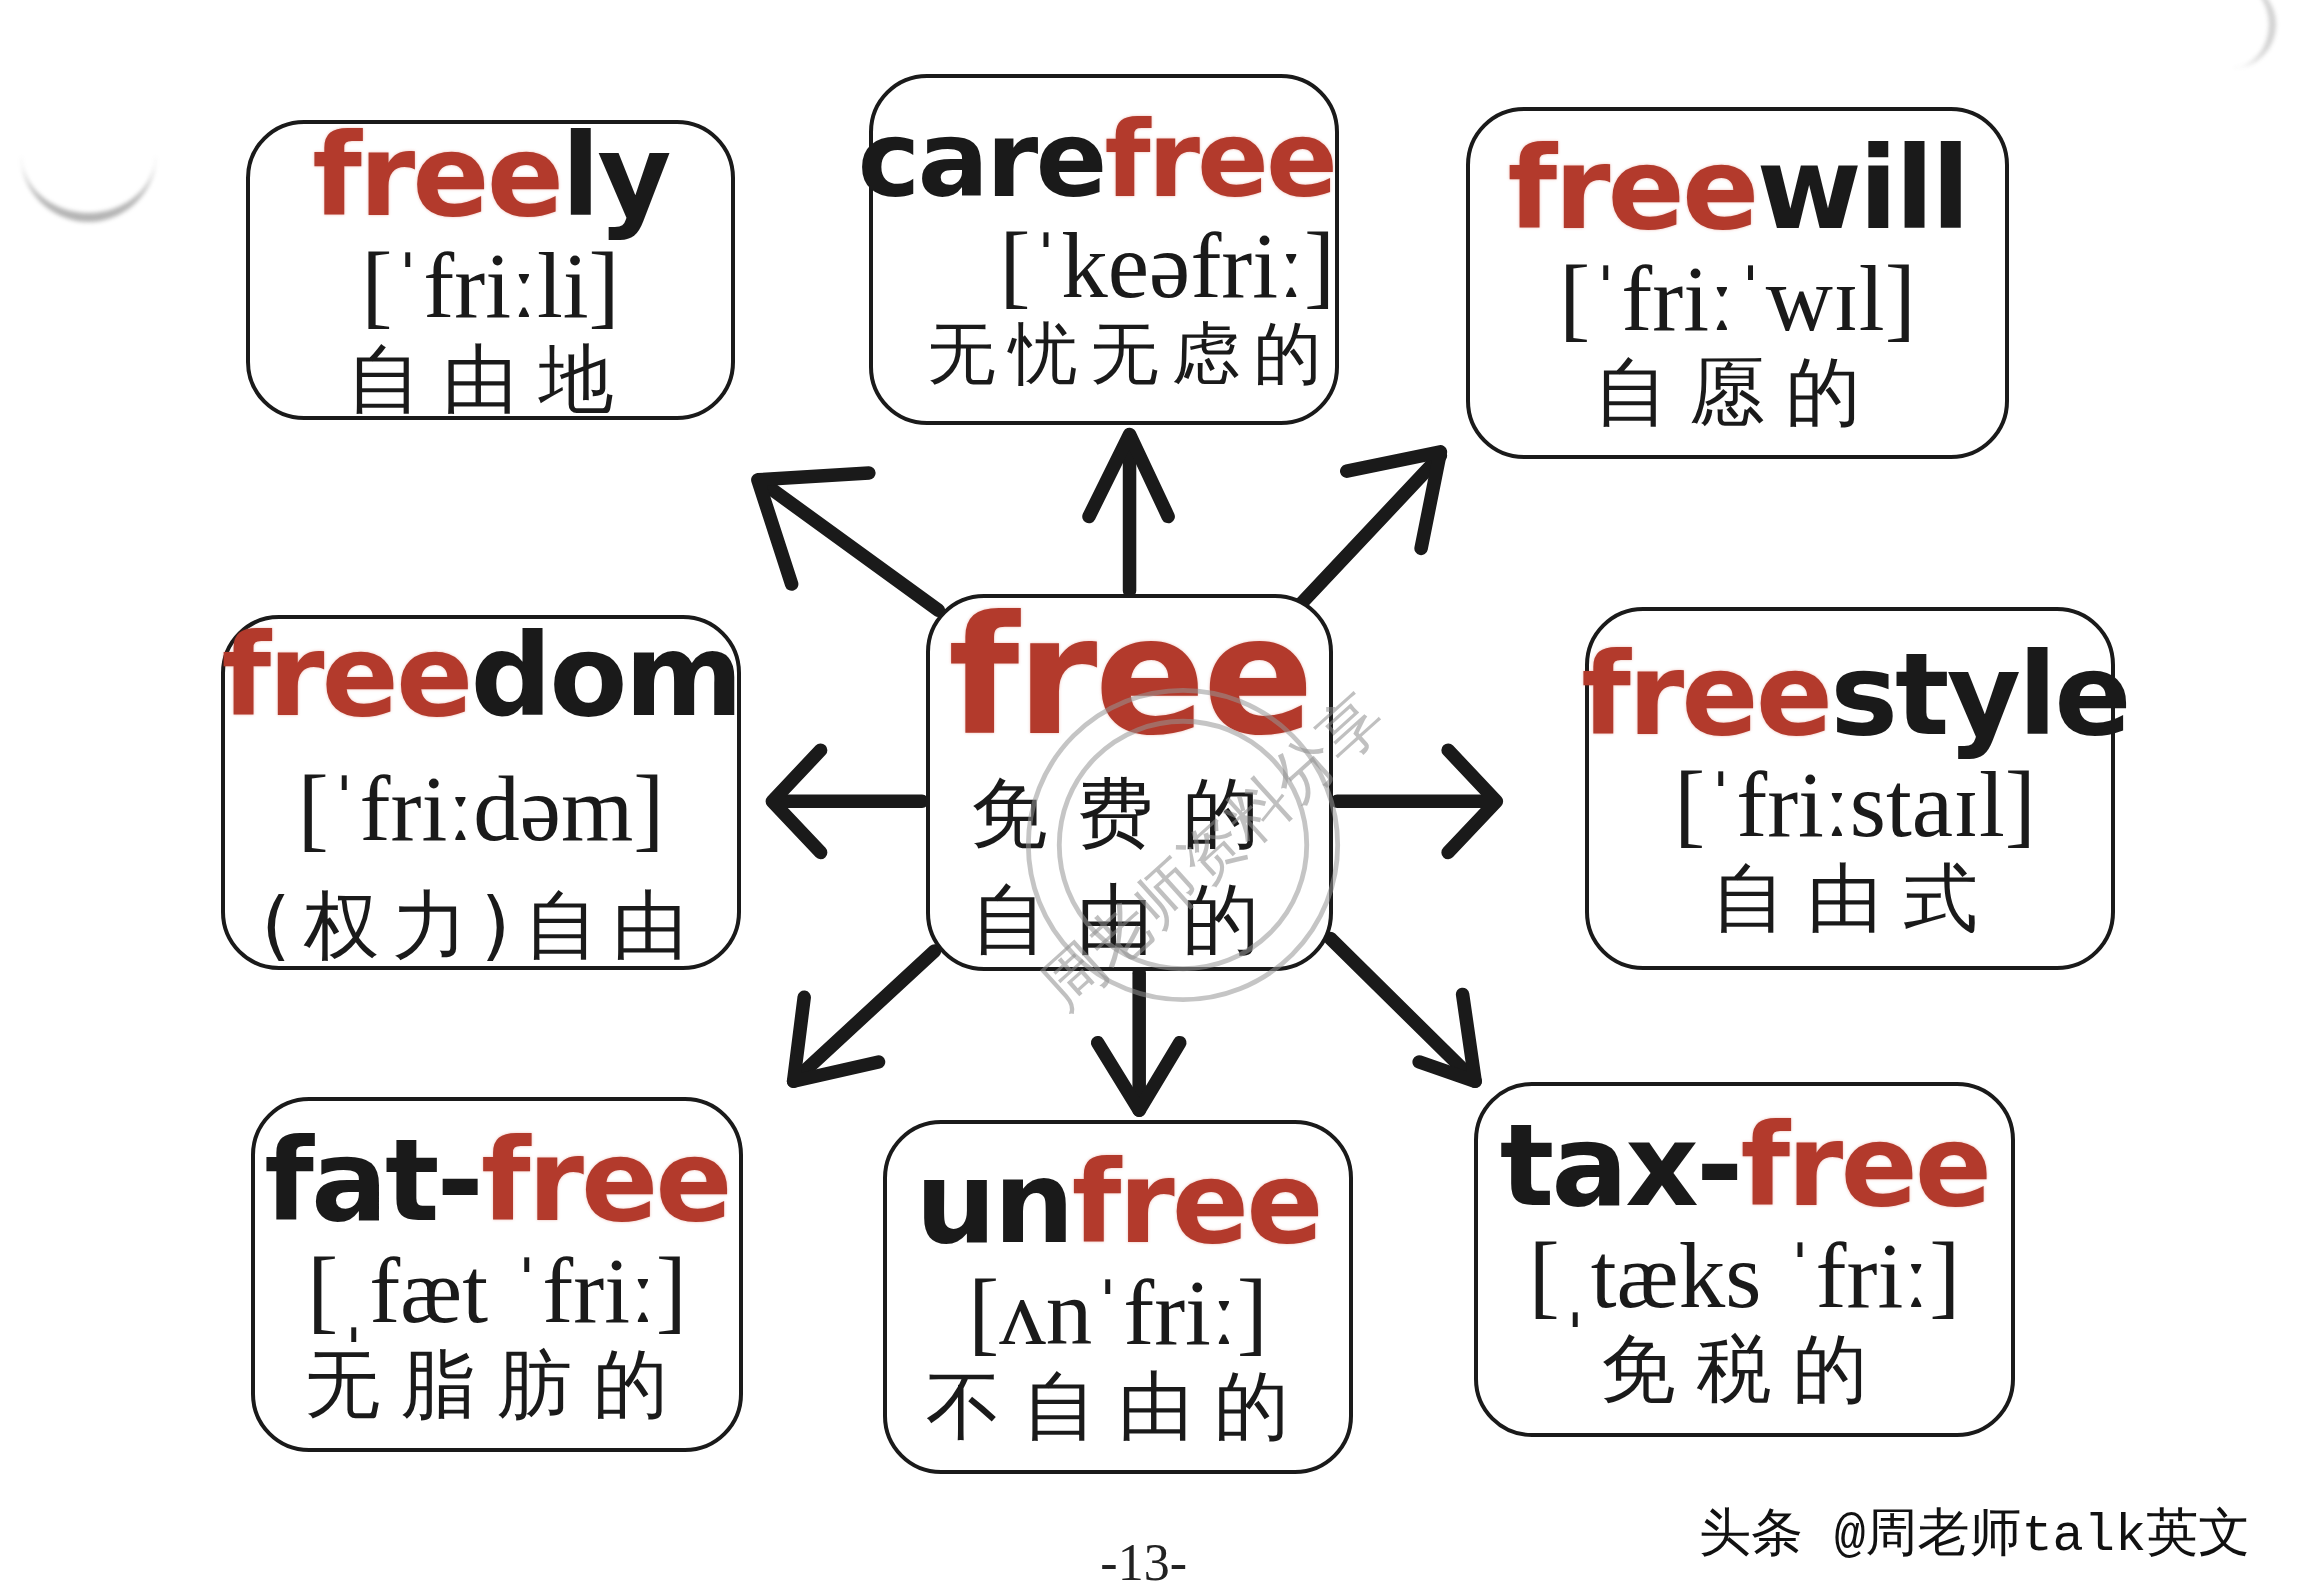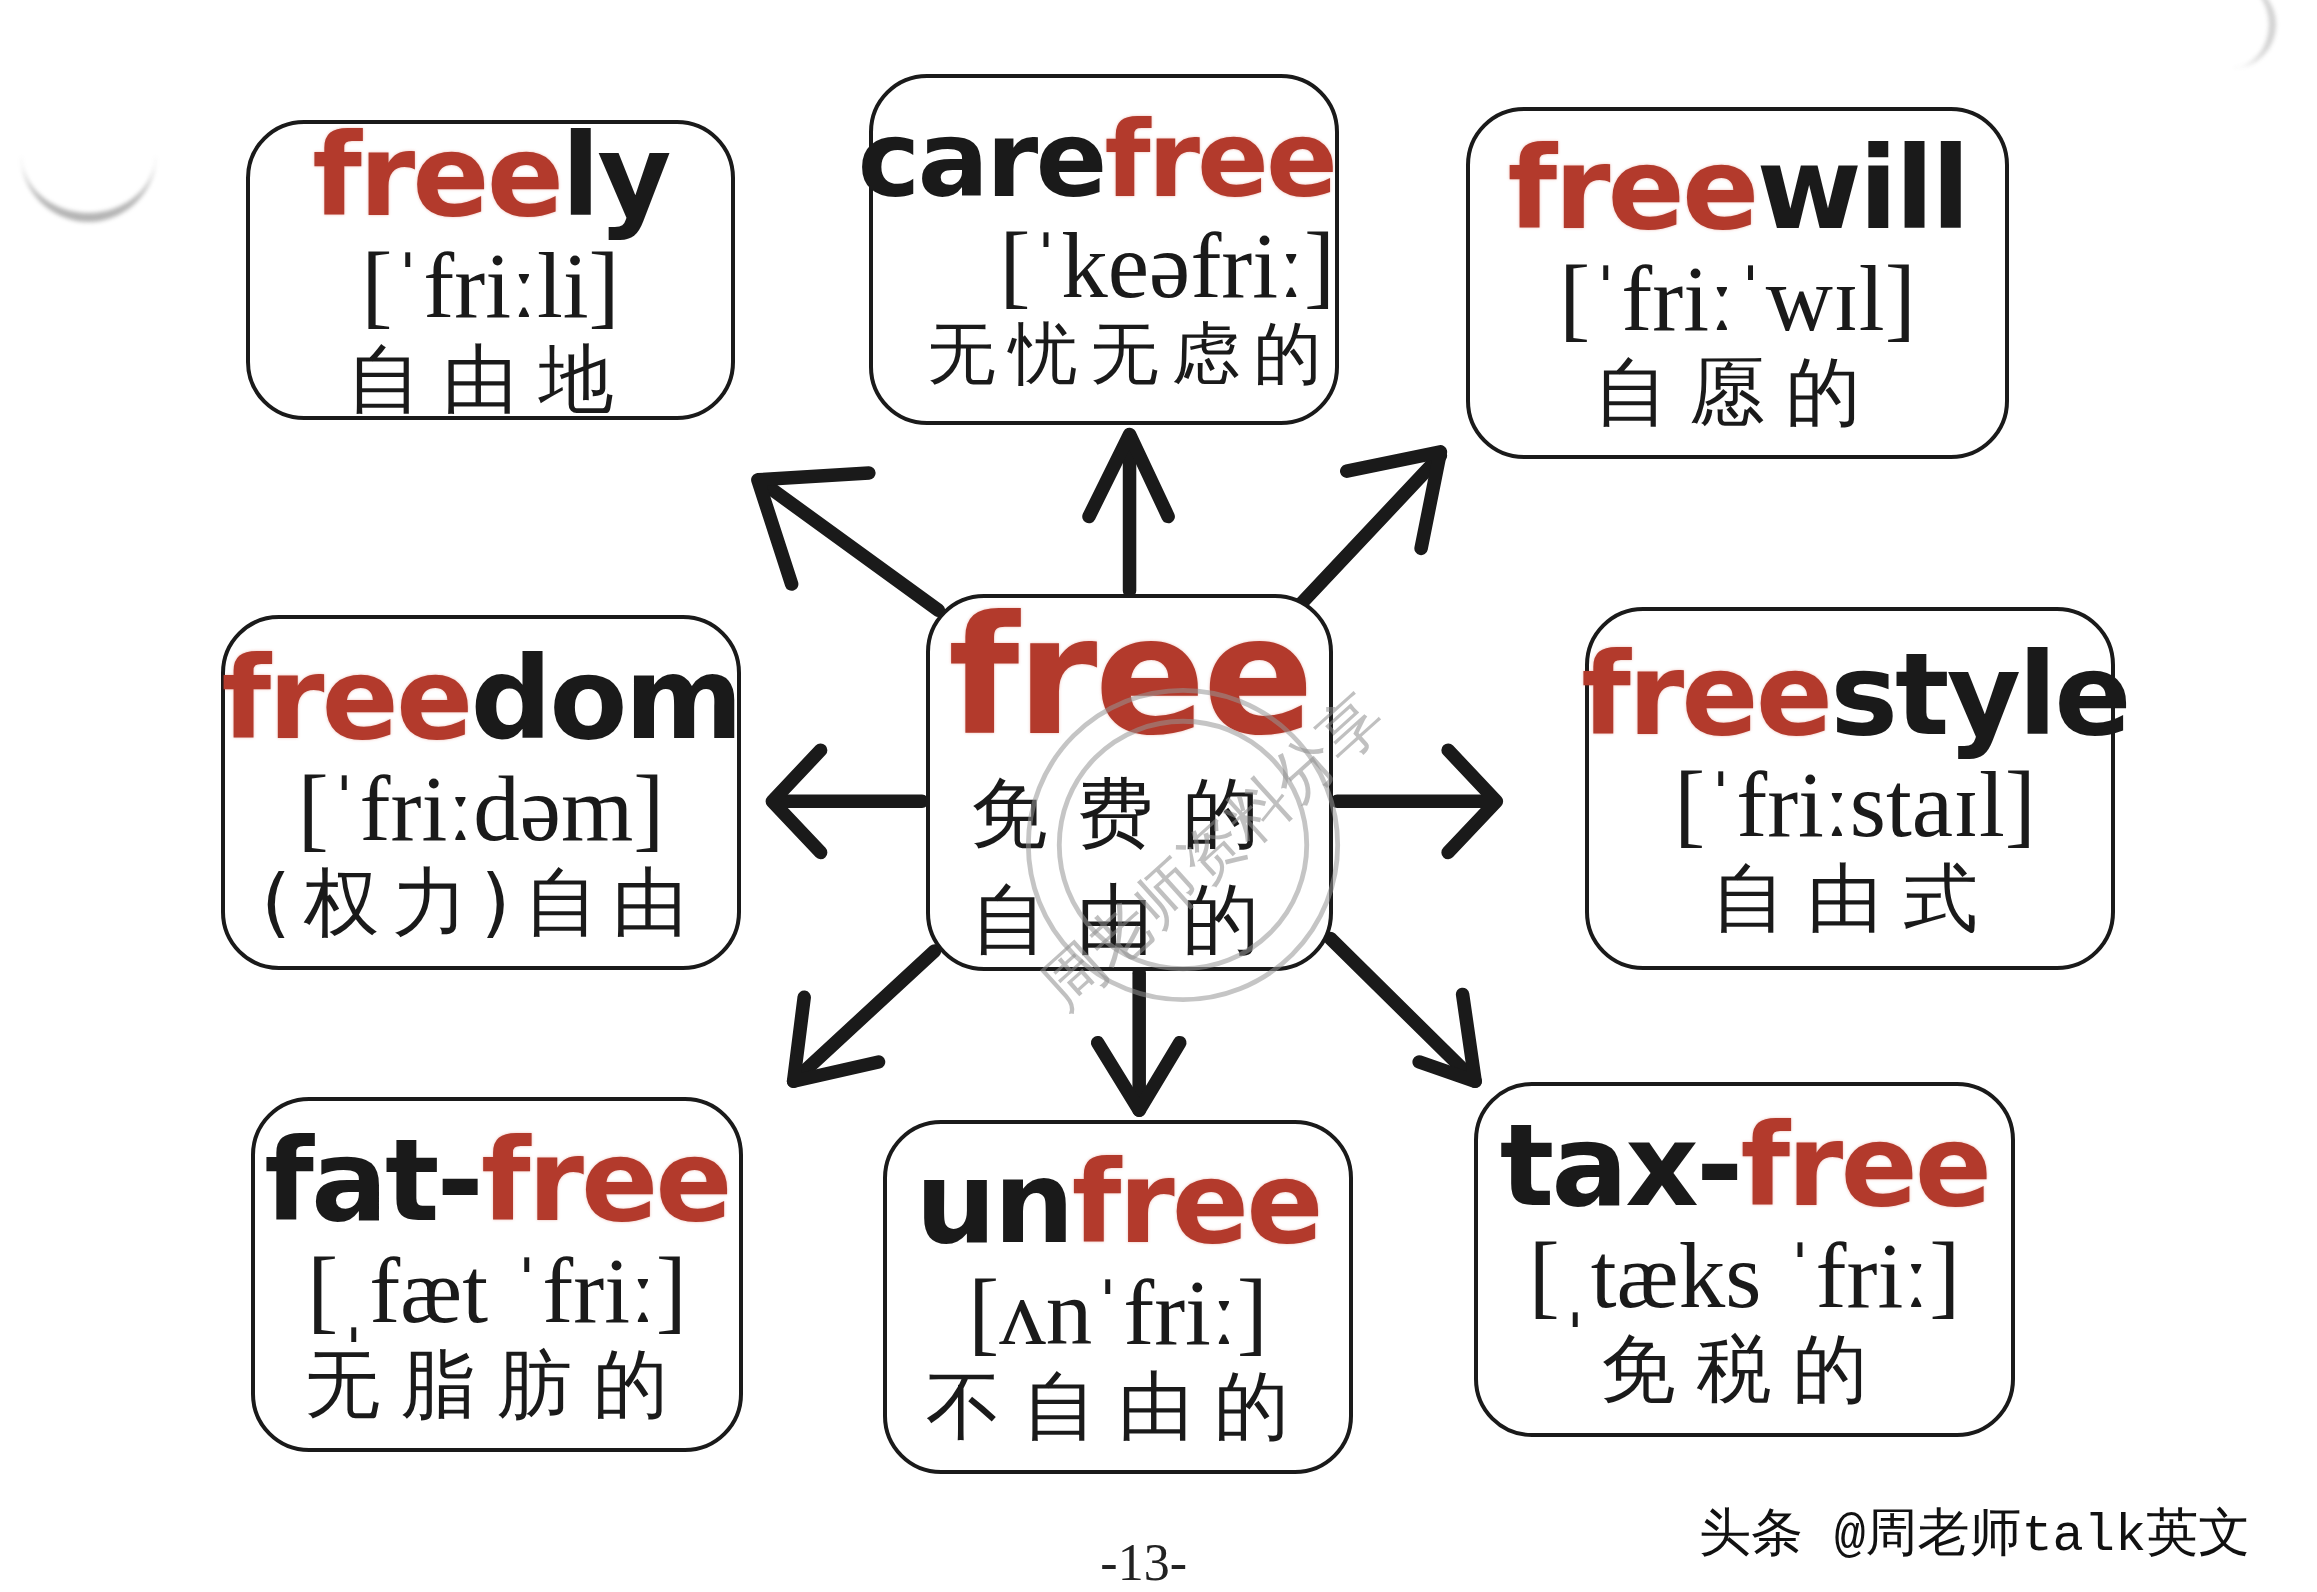--- a/index.html
+++ b/index.html
@@ -118,7 +118,7 @@
   <div class="cn">自愿的</div>
 </div>
 
-<div class="box" style="left:221px;top:615px;width:520px;height:355px;">
+<div class="box" style="left:221px;top:615px;width:520px;height:355px;justify-content:space-between;">
   <div class="word"><span class="free">free</span><span class="rest">dom</span></div>
   <div class="ipa">[ˈfriːdəm]</div>
   <div class="cn" style="letter-spacing:13.5px;">(权力)自由</div>

